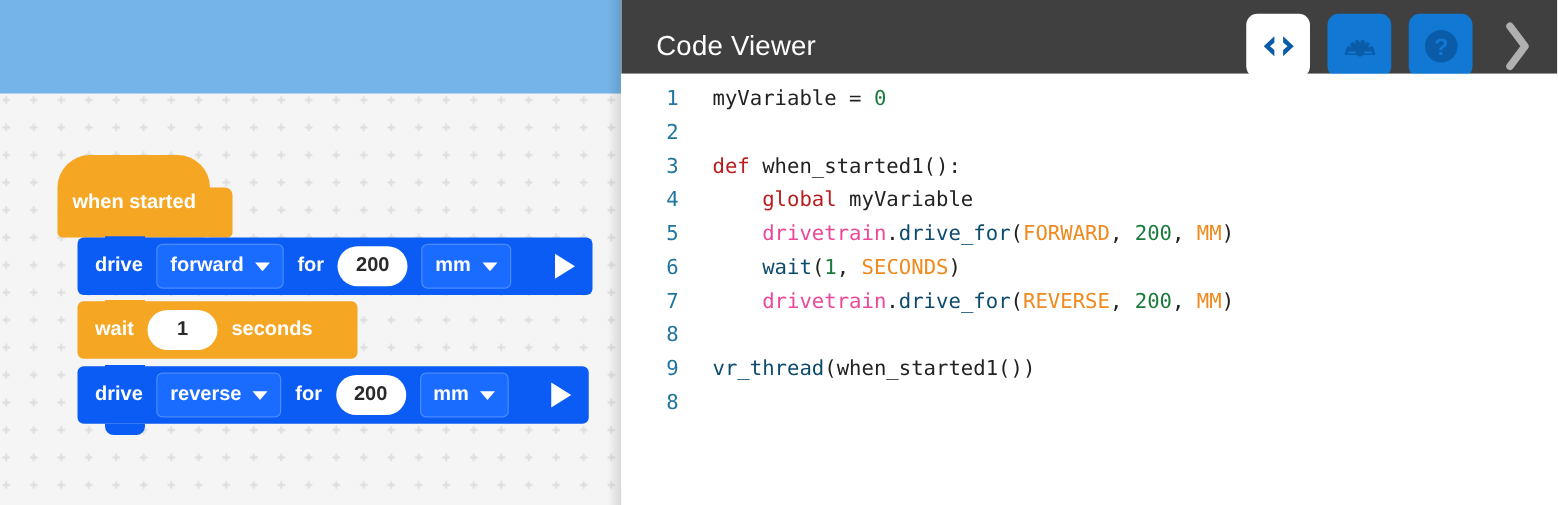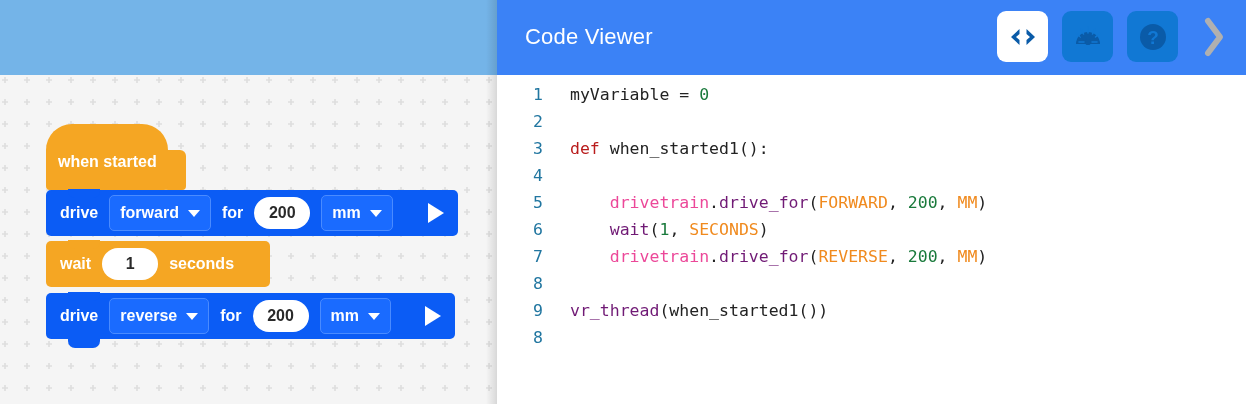--- a/index.html
+++ b/index.html
@@ -98,7 +98,7 @@
     background:#ffffff;overflow:hidden;
   }
   .code-header{
-    position:relative;width:749px;height:75px;background:#3b82f6;
+    position:relative;width:749px;height:59px;background:#404040;
     display:flex;align-items:center;
   }
   .code-title{

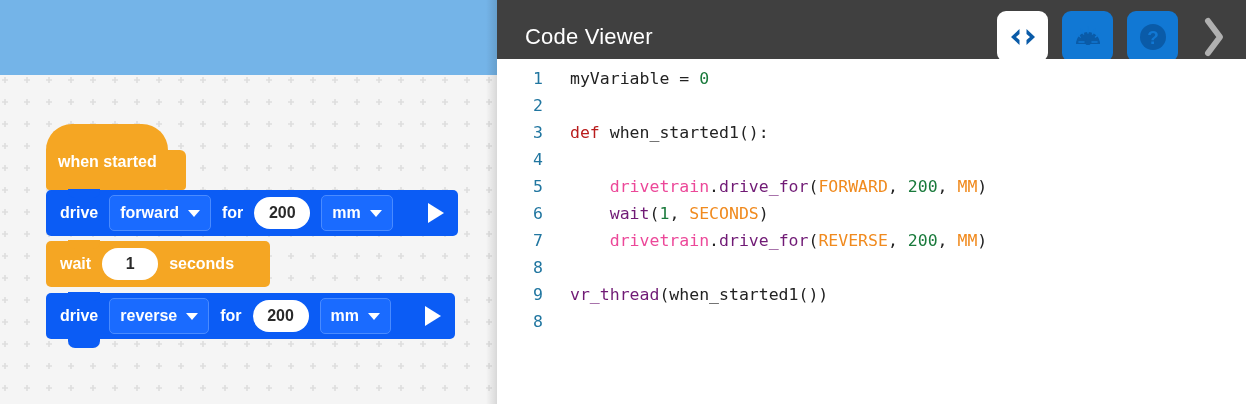--- a/index.html
+++ b/index.html
@@ -289,6 +289,7 @@
         <div class="code-row">
           <div class="gutter">4</div>
           <div class="indent-rail on"></div>
+          <div class="code-text"><span class="tok-plain">    </span><span class="tok-kw">global</span><span class="tok-plain"> myVariable</span></div>
         </div>
         <div class="code-row">
           <div class="gutter">5</div>

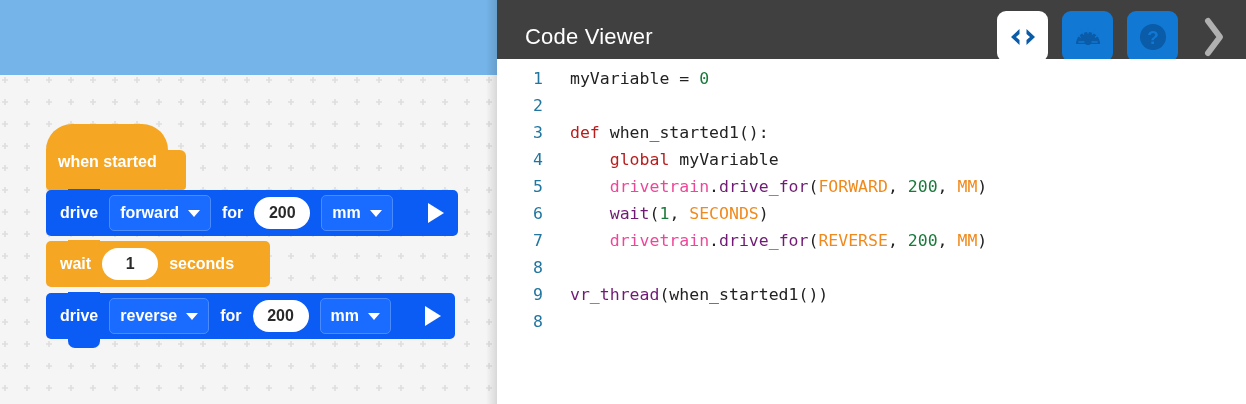--- a/index.html
+++ b/index.html
@@ -144,7 +144,7 @@
   .tok-num{color:#1a7a3c;}
   .tok-const{color:#f08a1e;}
   .tok-mod{color:#ec4899;}
-  .tok-fn{color:#701a75;}
+  .tok-fn{color:#0c4a6e;}
   .tok-plain{color:#222222;}
 </style>
 </head>

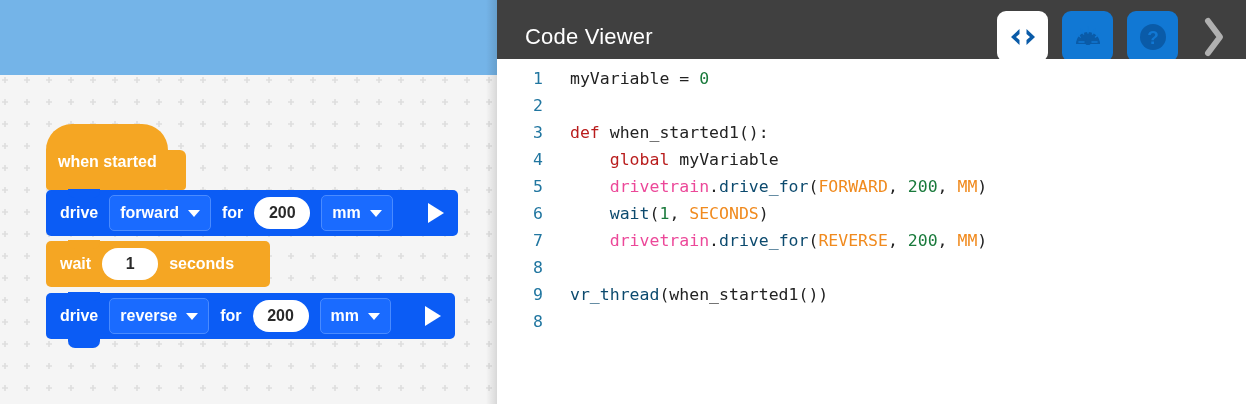--- a/index.html
+++ b/index.html
@@ -48,7 +48,7 @@
 
   .block{
     position:absolute;height:46px;border-radius:5px;
-    display:flex;align-items:center;
+    display:flex;align-items:center;margin-left:16px;
   }
   .block.blue{background:#0b5cf5;}
   .block.orange{background:#f5a623;}

